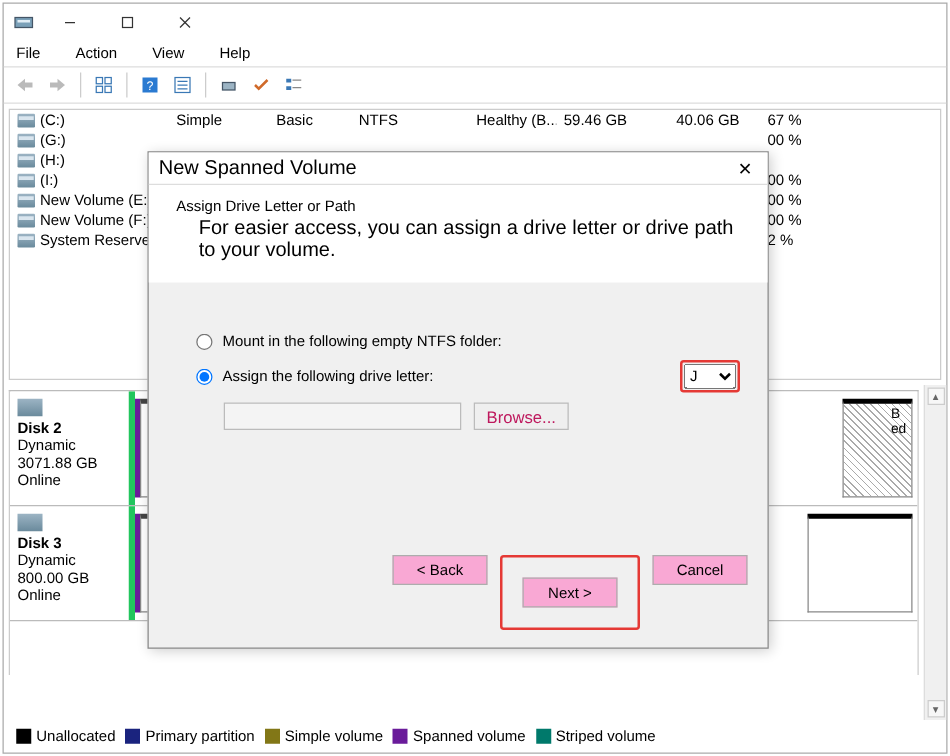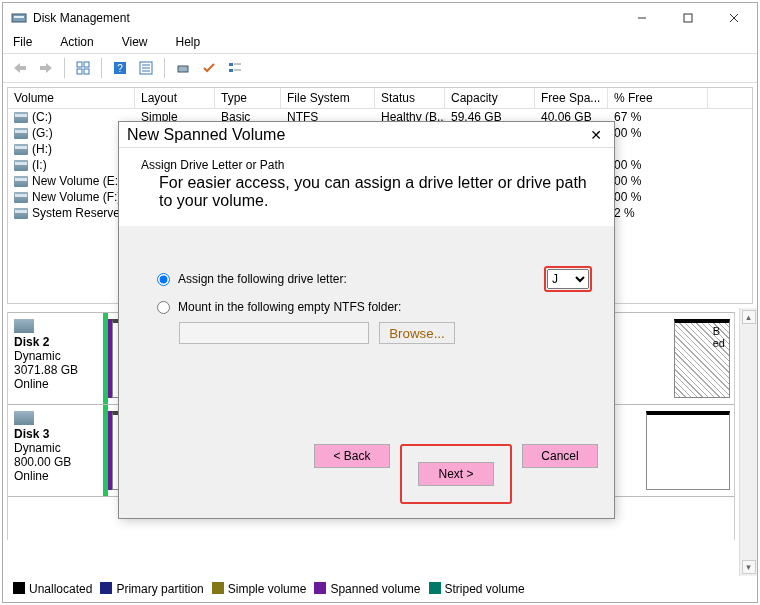--- a/index.html
+++ b/index.html
@@ -90,7 +90,6 @@
         <rect x="1" y="4" width="14" height="8" fill="#7aa0b8" stroke="#456"></rect>
         <rect x="3" y="6" width="10" height="2" fill="#e1edf5"></rect>
       </svg>
-    <span class="title">Disk Management</span>
     <div class="winbtn">
         <svg viewBox="0 0 10 10">
           <line x1="1" y1="5" x2="9" y2="5" stroke="#333"></line>

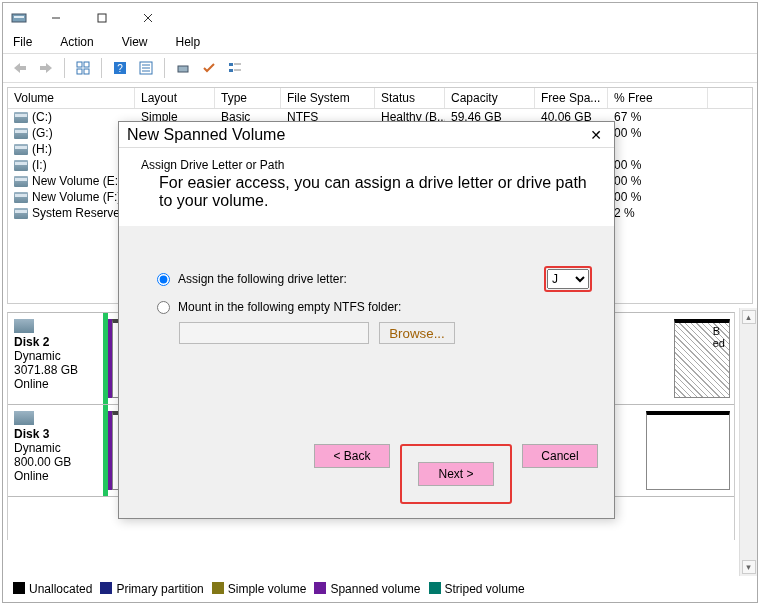--- a/index.html
+++ b/index.html
@@ -172,16 +172,6 @@
   </div>
 
   <div class="vol-table">
-    <div class="vol-head">
-      <div class="c-vol">Volume</div>
-      <div class="c-lay">Layout</div>
-      <div class="c-typ">Type</div>
-      <div class="c-fs">File System</div>
-      <div class="c-sta">Status</div>
-      <div class="c-cap">Capacity</div>
-      <div class="c-fre">Free Spa...</div>
-      <div class="c-pct">% Free</div>
-    </div>
     <div id="vol-rows">
         <div class="vol-row">
           <div class="c-vol">

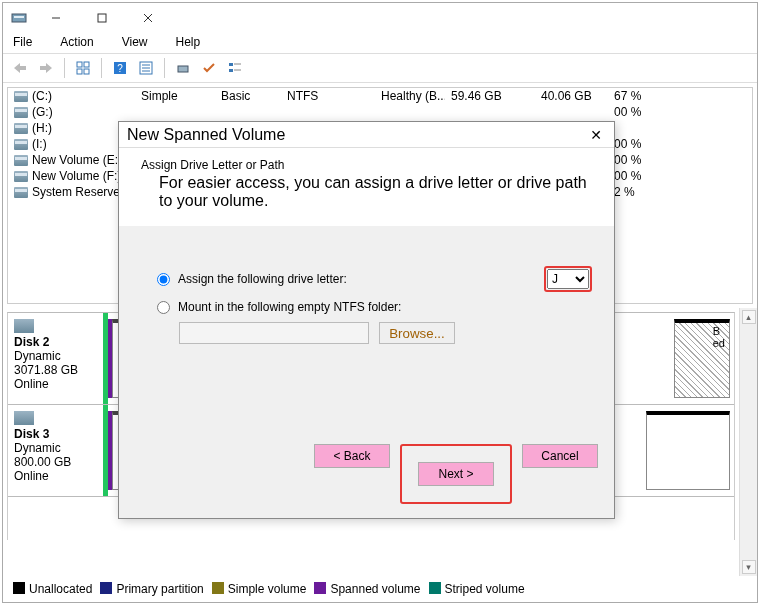--- a/index.html
+++ b/index.html
@@ -346,6 +346,10 @@
   </div>
   <div class="dbody">
     <div class="opt">
+      <input type="radio" style="">
+      <span>Mount in the following empty NTFS folder:</span>
+    </div>
+    <div class="opt">
       <input type="radio" checked="" style="">
       <span style="flex:1">Assign the following drive letter:</span>
       <span class="letterbox">
@@ -354,10 +358,6 @@
         </select>
       </span>
     </div>
-    <div class="opt">
-      <input type="radio" style="">
-      <span>Mount in the following empty NTFS folder:</span>
-    </div>
     <div class="mount-row">
       <input type="text" disabled="" style="">
       <button disabled="">Browse...</button>

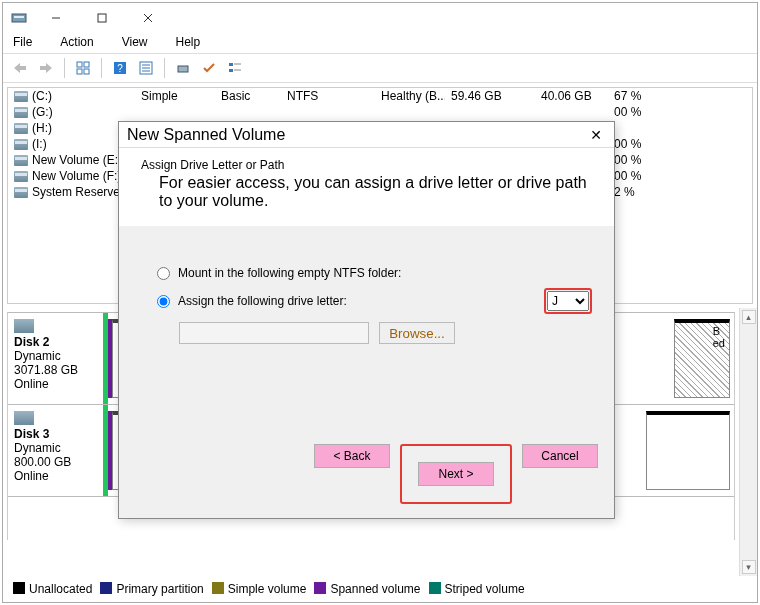--- a/index.html
+++ b/index.html
@@ -74,7 +74,7 @@
 .dialog select { width: 42px; height: 20px; font-size: 12px; }
 .dialog .mount-row { margin-left: 22px; display: flex; gap: 10px; margin-top: 4px; margin-bottom: 14px; }
 .dialog .mount-row input[type=text] { width: 190px; height: 22px; background: #f4f4f4; border: 1px solid #bbb; }
-.dialog .mount-row button { width: 76px; height: 22px; color: #a16207; border: 1px solid #bbb; background: #efefef; }
+.dialog .mount-row button { width: 76px; height: 22px; color: #be185d; border: 1px solid #bbb; background: #efefef; }
 .dialog .dbtns { padding: 10px 16px 14px; display: flex; justify-content: flex-end; gap: 10px; }
 .dialog .dbtns button { width: 76px; height: 24px; border: 1px solid #adadad; background: #f9a8d4; font-size: 12px; }
 .dialog .nextwrap { border: 2px solid #e53935; border-radius: 3px; padding: 16px; }

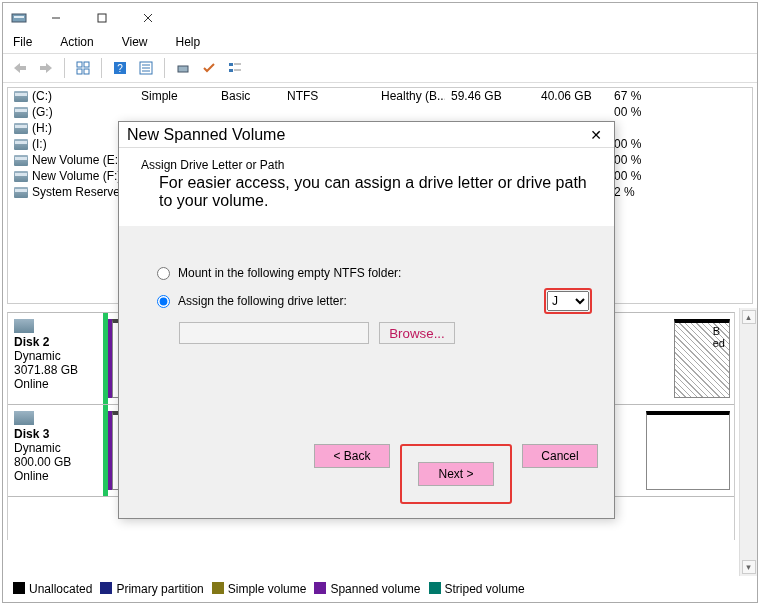--- a/index.html
+++ b/index.html
@@ -57,7 +57,7 @@
 
 .legend { padding: 6px 10px; font-size: 12px; display: flex; gap: 8px; }
 .legend .sw { width: 12px; height: 12px; display: inline-block; margin-right: 4px; vertical-align: middle; }
-.legend span { display: inline-flex; }
+.legend span { display: inline-flex; align-items: center; }
 
 
 .dialog { position: absolute; left: 118px; top: 121px; width: 497px; height: 398px; background: #f0f0f0; border: 1px solid #888; box-shadow: 2px 2px 10px rgba(0,0,0,.2); display: flex; flex-direction: column; }

